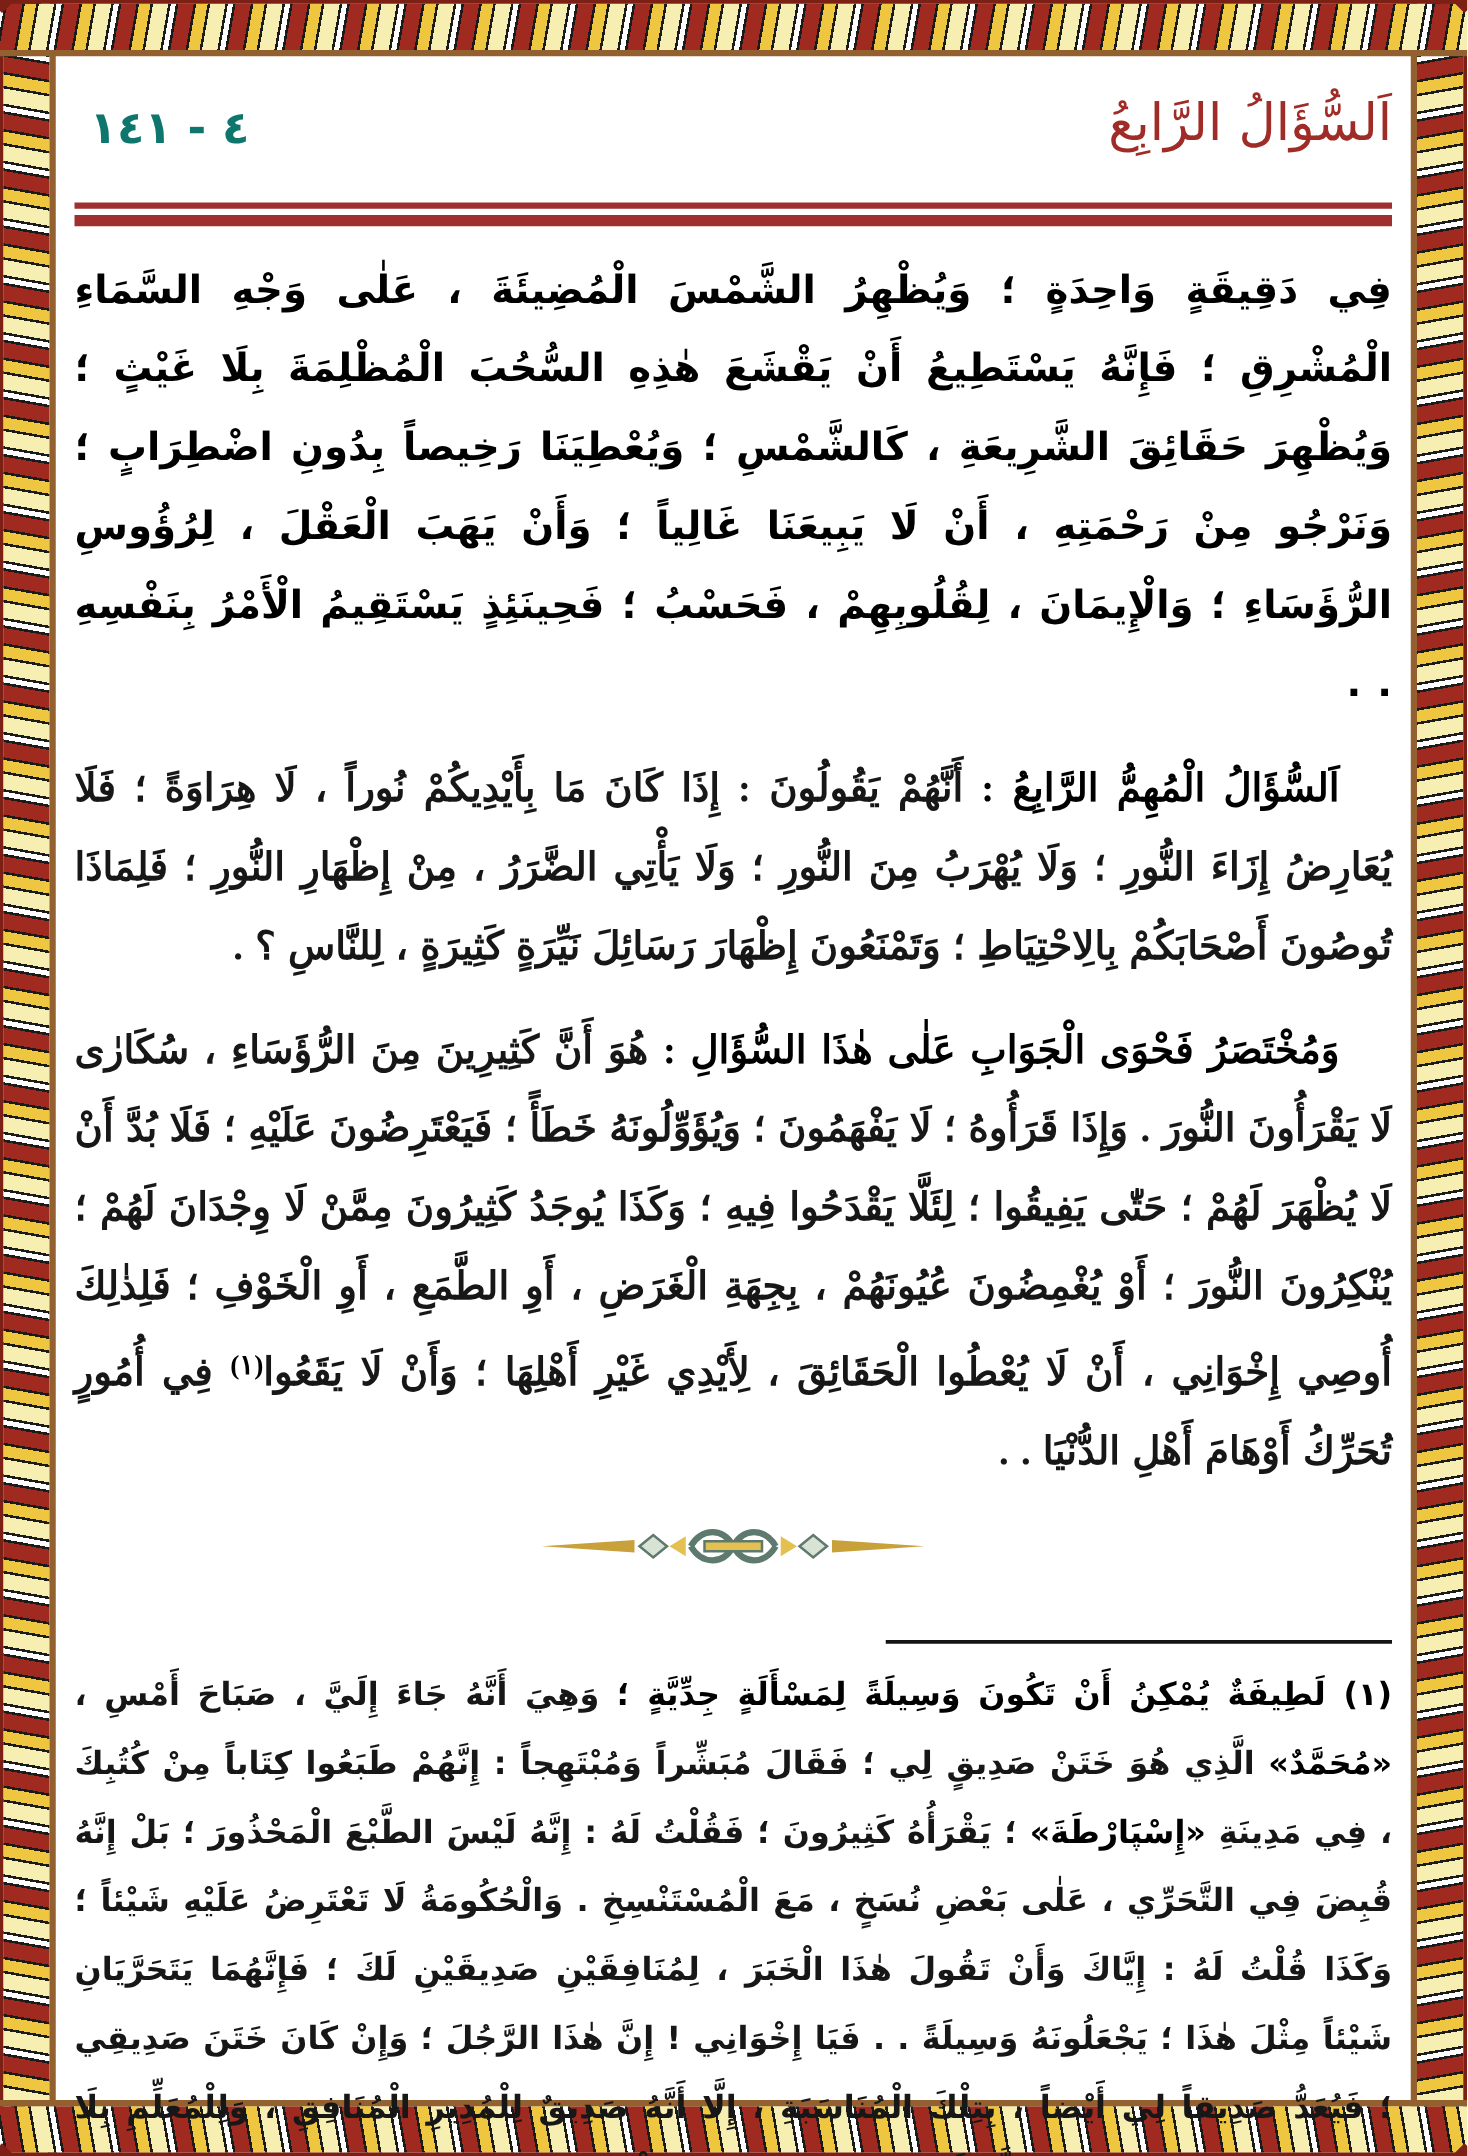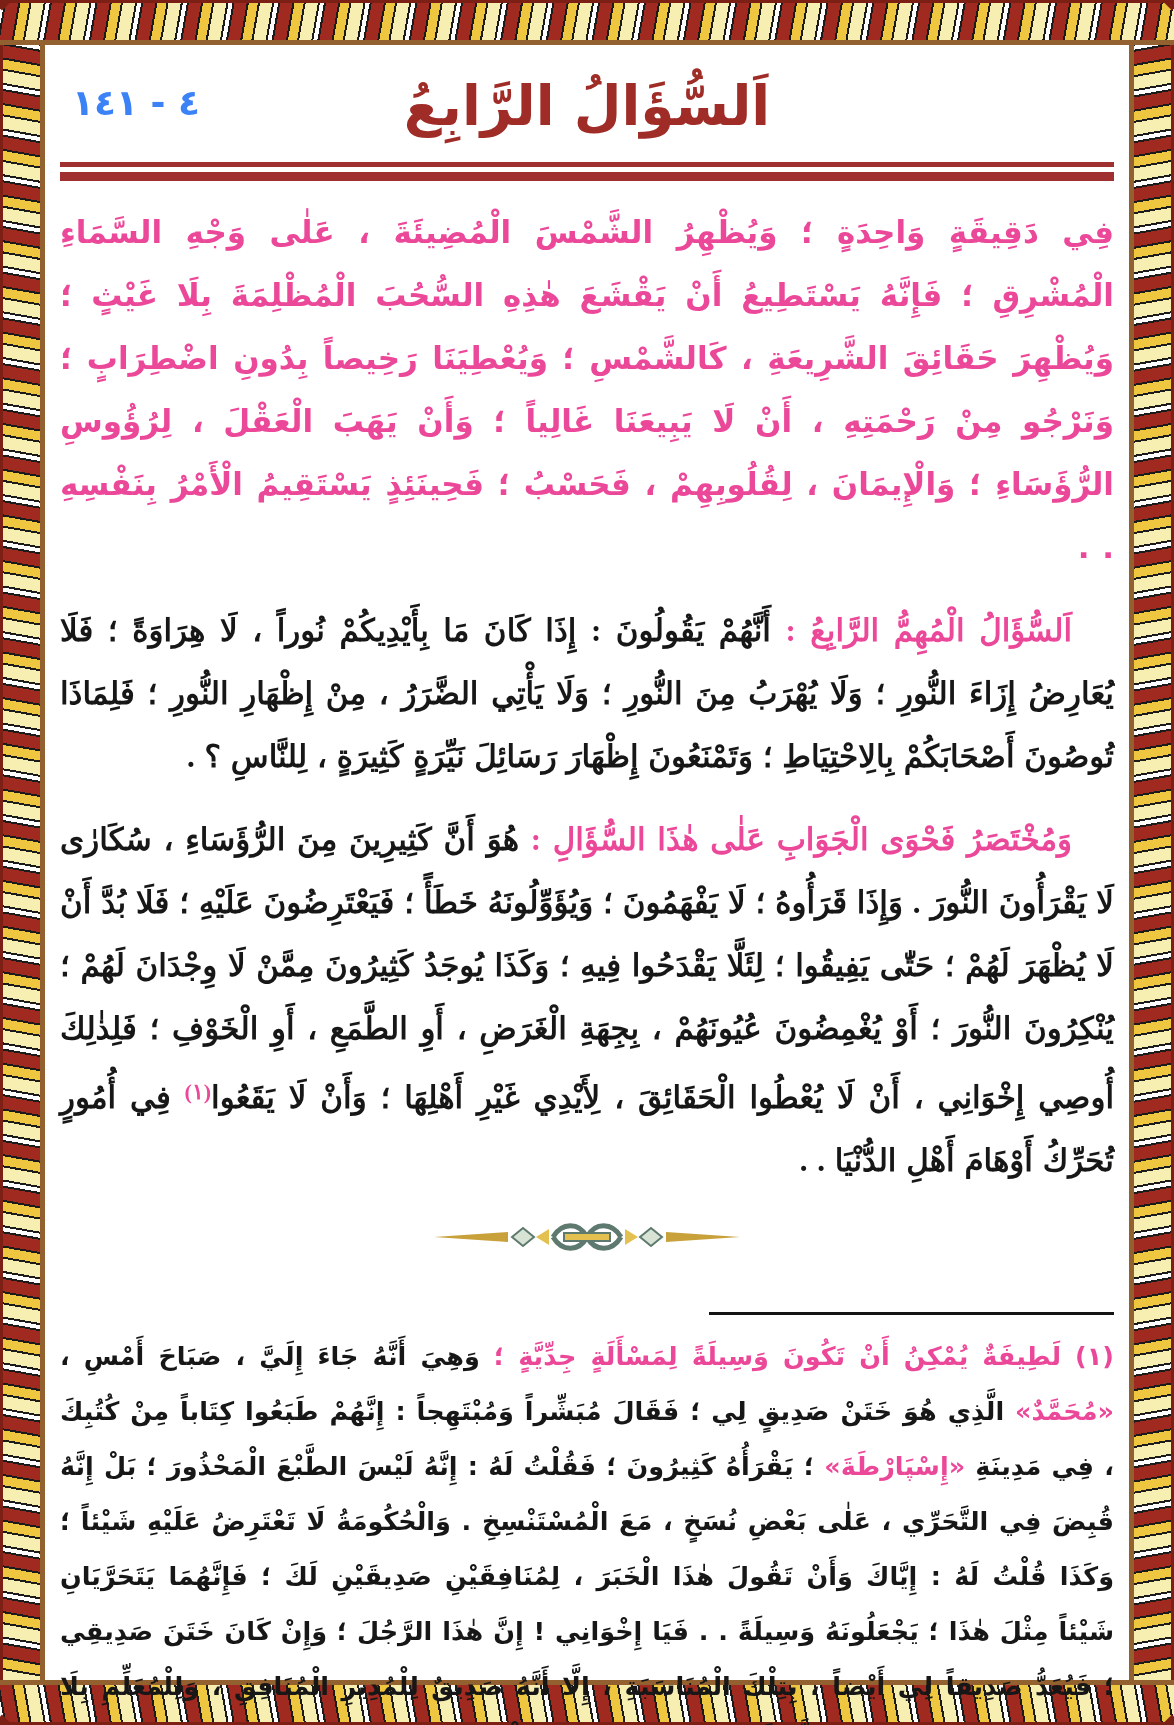--- a/index.html
+++ b/index.html
@@ -67,7 +67,7 @@
   .header{position:relative;height:78px;margin-top:26px;}
   .page-number{
     position:absolute;left:12px;top:8px;
-    color:#3b82f6;font-size:36px;font-weight:bold;letter-spacing:2px;
+    color:#0f766e;font-size:36px;font-weight:bold;letter-spacing:2px;
   }
   .page-title{
     text-align:center;color:#a02c27;font-size:55px;font-weight:bold;

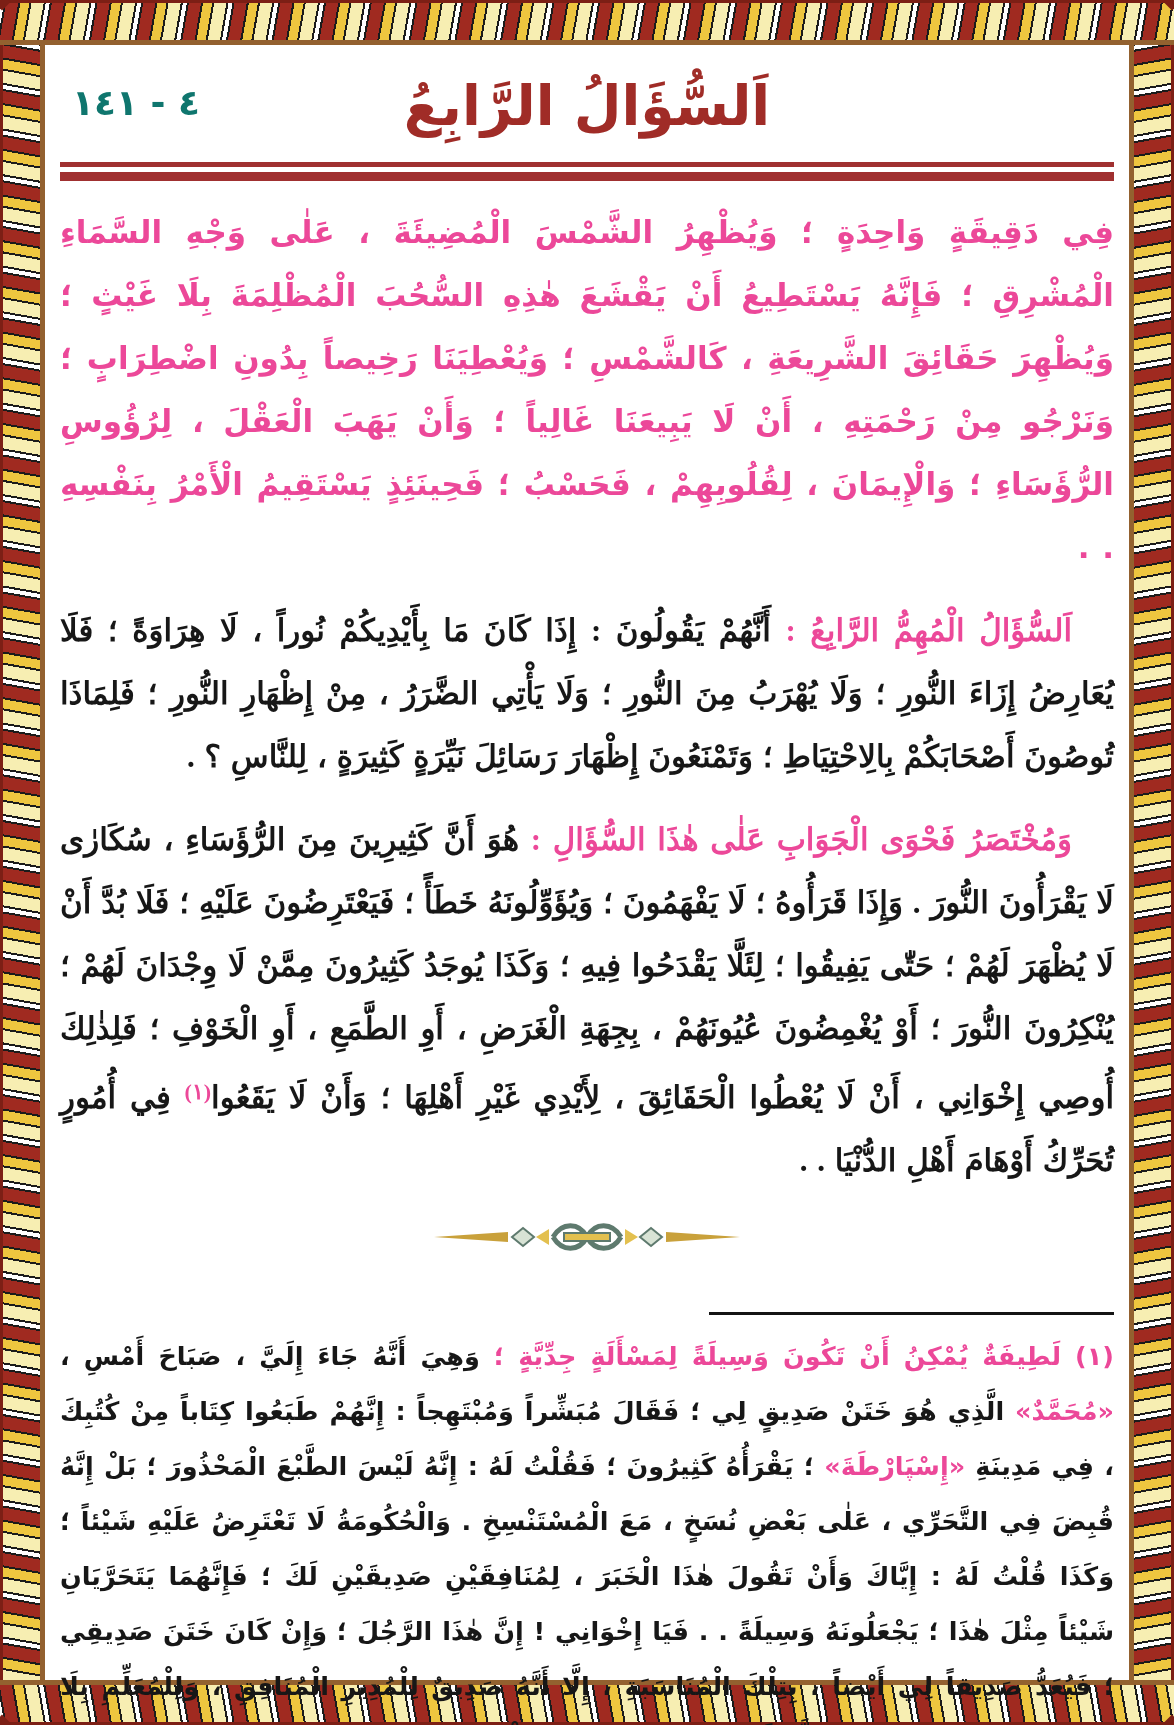--- a/index.html
+++ b/index.html
@@ -70,7 +70,7 @@
     color:#0f766e;font-size:36px;font-weight:bold;letter-spacing:2px;
   }
   .page-title{
-    text-align:center;color:#a02c27;font-size:55px;font-weight:bold;
+    text-align:right;color:#a02c27;font-size:41px;font-weight:normal;
     padding-top:0;
   }
   .double-rule{margin-top:10px;}

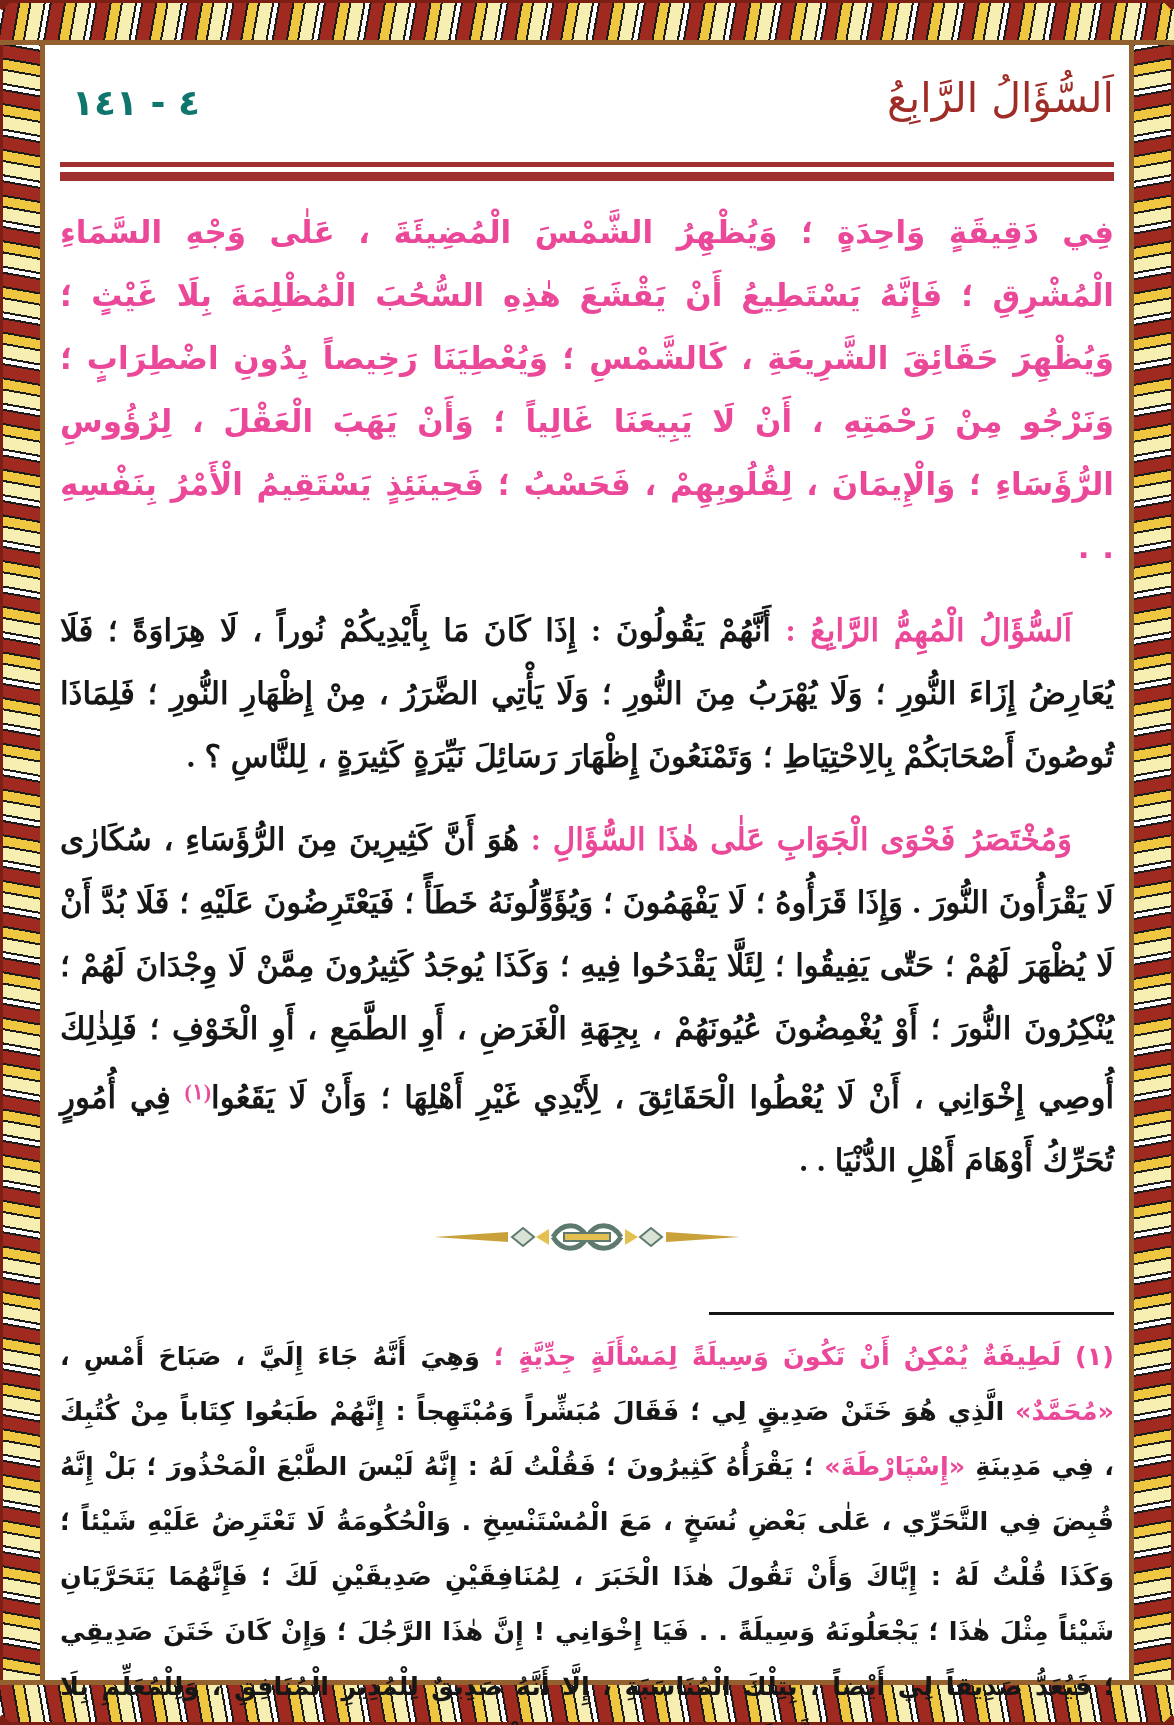--- a/index.html
+++ b/index.html
@@ -84,7 +84,7 @@
     text-align:justify;
     word-spacing:2px;
   }
-  .red{color:#ec4899;}
+  .red{color:#000000;}
   .black{color:#171717;font-family:Liberation Serif, serif;}
   .indent{text-indent:42px;}
   .fn-marker{font-size:22px;vertical-align:9px;letter-spacing:0;}

